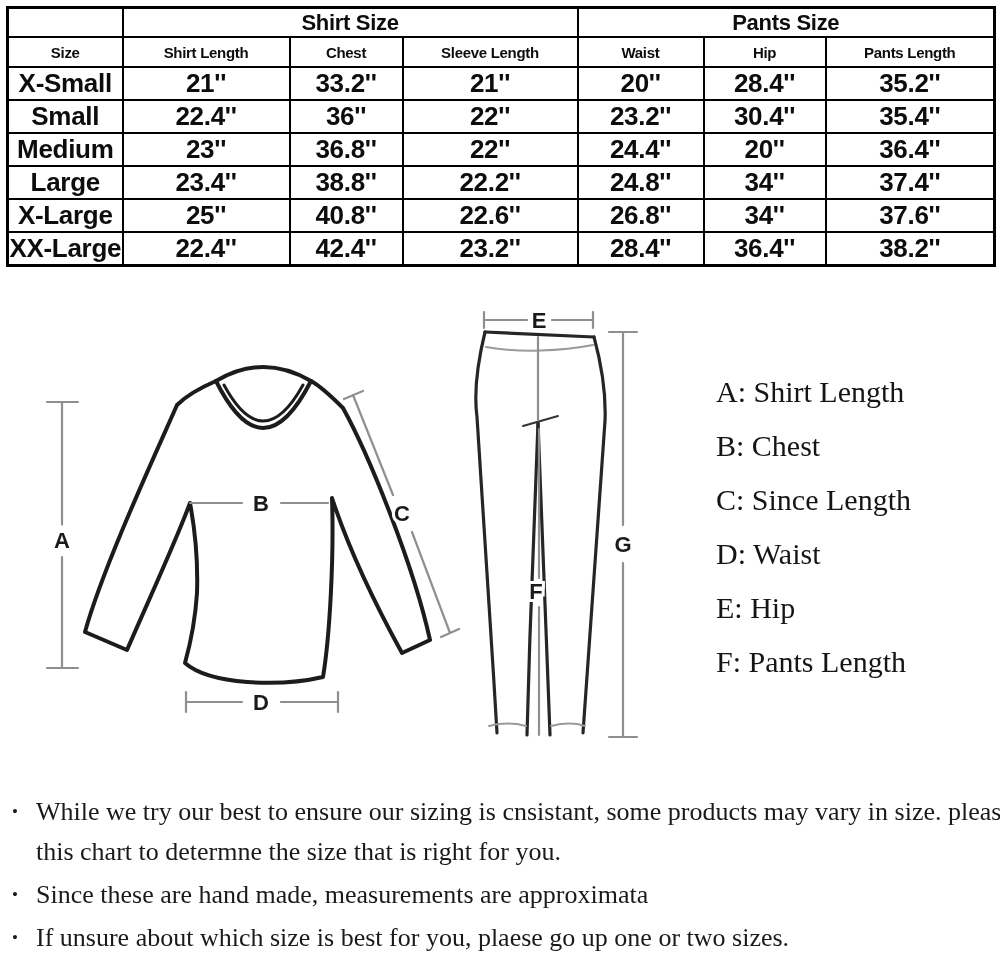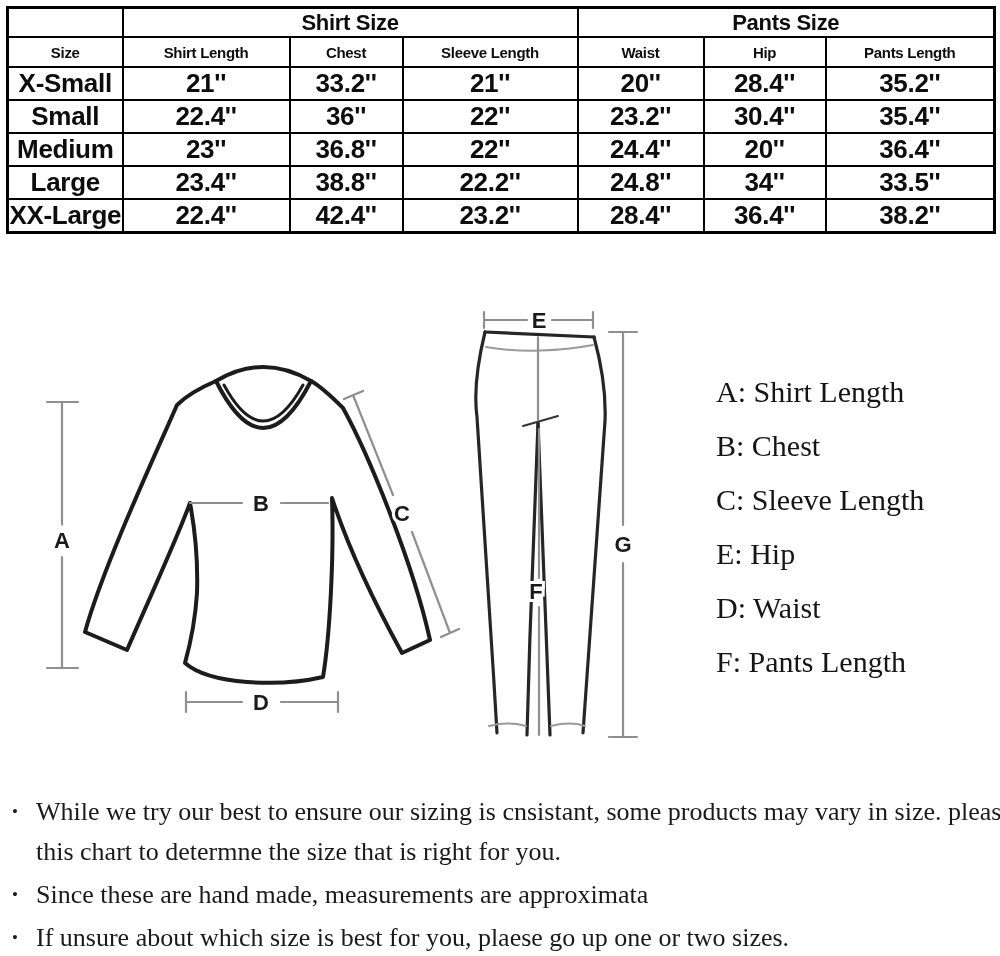--- a/index.html
+++ b/index.html
@@ -105,7 +105,7 @@
       <td>22.2''</td>
       <td>24.8''</td>
       <td>34''</td>
-      <td>33.5''</td>
+      <td>37.4''</td>
     </tr>
     <tr class="data-row">
       <td>XX-Large</td>

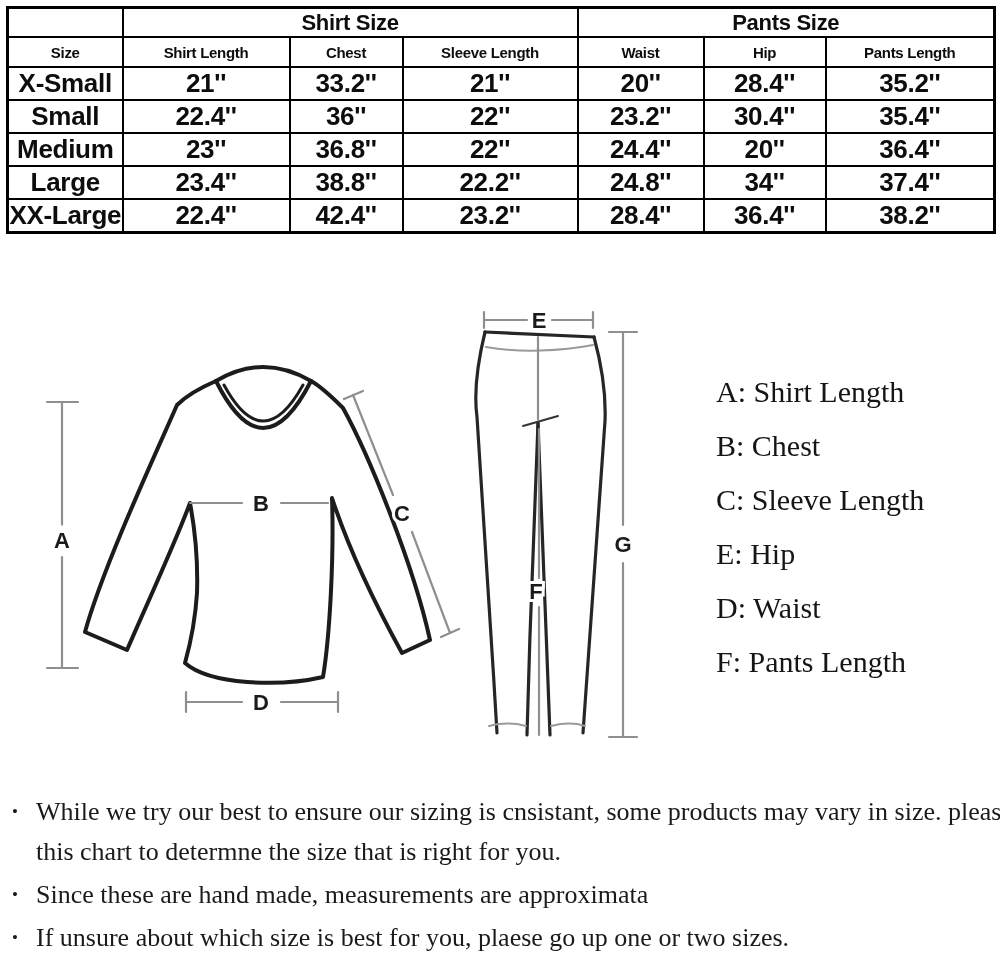--- a/index.html
+++ b/index.html
@@ -106,6 +106,15 @@
       <td>24.8''</td>
       <td>34''</td>
       <td>37.4''</td>
+    </tr>
+    <tr class="data-row">
+      <td>X-Large</td>
+      <td>25''</td>
+      <td>40.8''</td>
+      <td>22.6''</td>
+      <td>26.8''</td>
+      <td>34''</td>
+      <td>37.6''</td>
     </tr>
     <tr class="data-row">
       <td>XX-Large</td>

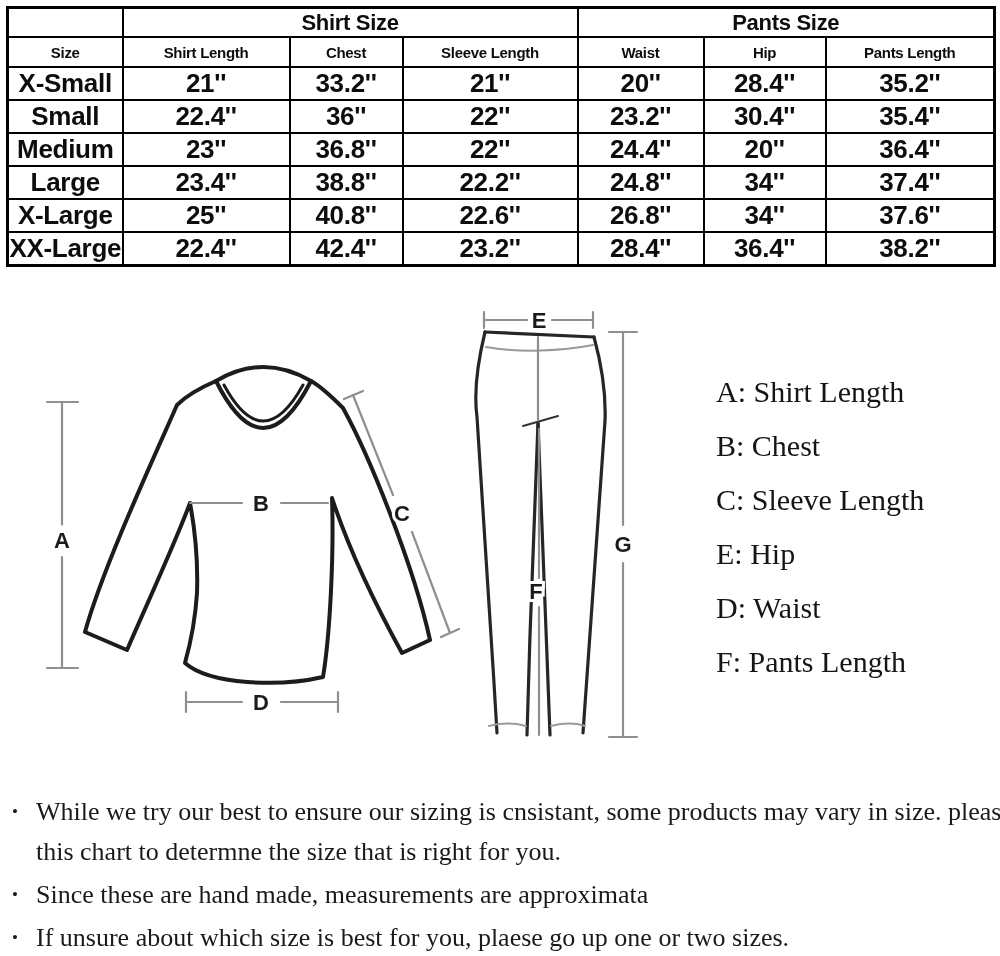--- a/index.html
+++ b/index.html
@@ -183,7 +183,7 @@
 <div class="legend">
   <div class="legend-item">A: Shirt Length</div>
   <div class="legend-item">B: Chest</div>
-  <div class="legend-item">C: Sleeve Length</div>
+  <div class="legend-item">C: Since Length</div>
   <div class="legend-item">E: Hip</div>
   <div class="legend-item">D: Waist</div>
   <div class="legend-item">F: Pants Length</div>

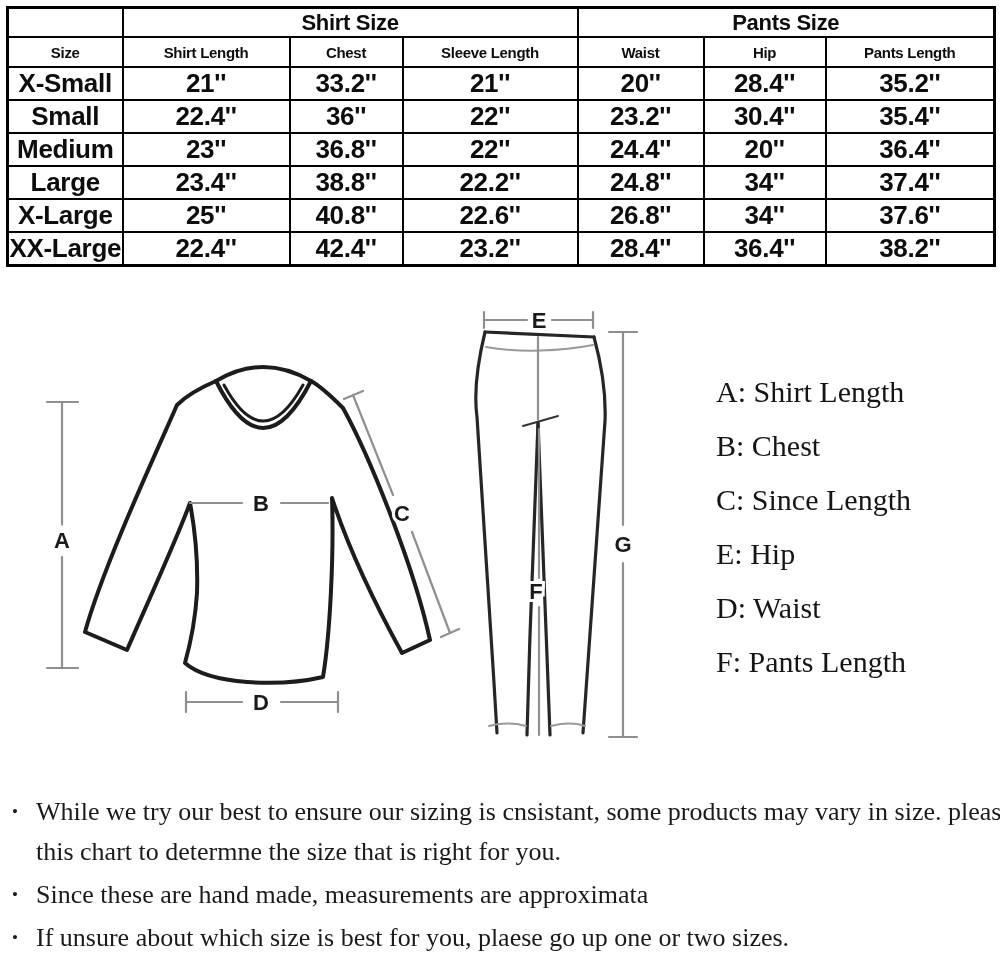--- a/index.html
+++ b/index.html
@@ -184,8 +184,8 @@
   <div class="legend-item">A: Shirt Length</div>
   <div class="legend-item">B: Chest</div>
   <div class="legend-item">C: Since Length</div>
+  <div class="legend-item">D: Waist</div>
   <div class="legend-item">E: Hip</div>
-  <div class="legend-item">D: Waist</div>
   <div class="legend-item">F: Pants Length</div>
 </div>
 

